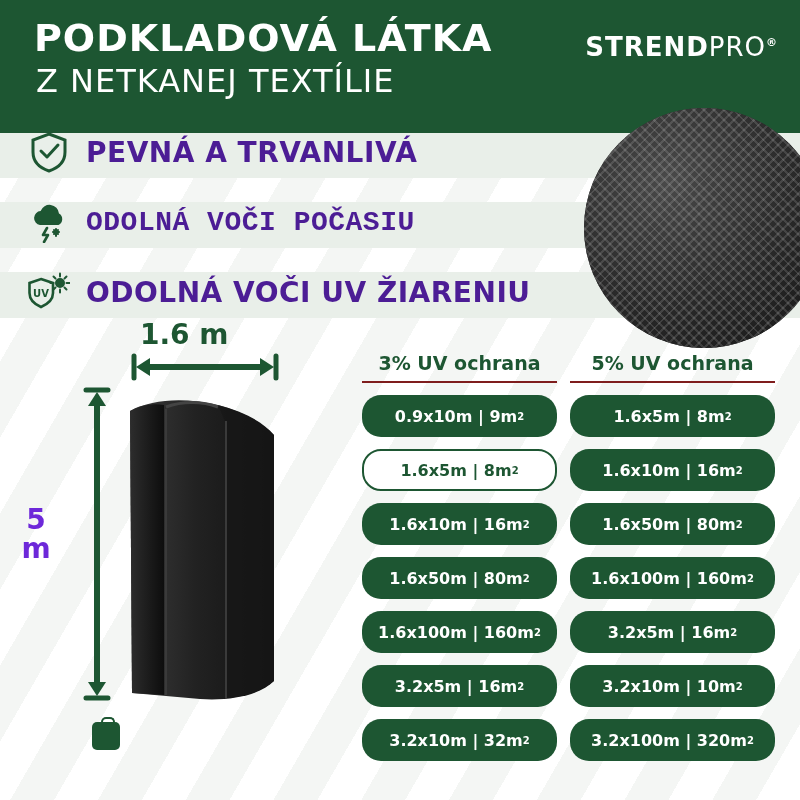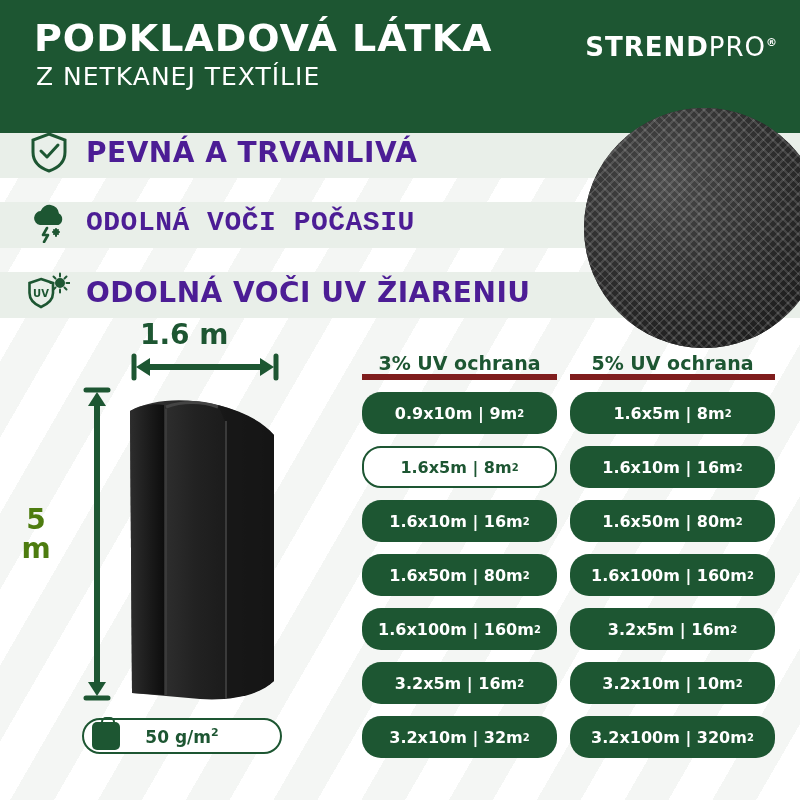--- a/index.html
+++ b/index.html
@@ -36,7 +36,7 @@
   }
   .hdr-sub {
     position:absolute; left:36px; top:62px;
-    color:#ffffff; font-size:25px; font-weight:normal; letter-spacing:1px;
+    color:#ffffff; font-size:32px; font-weight:normal; letter-spacing:1px;
     white-space:nowrap;
   }
   .brand {

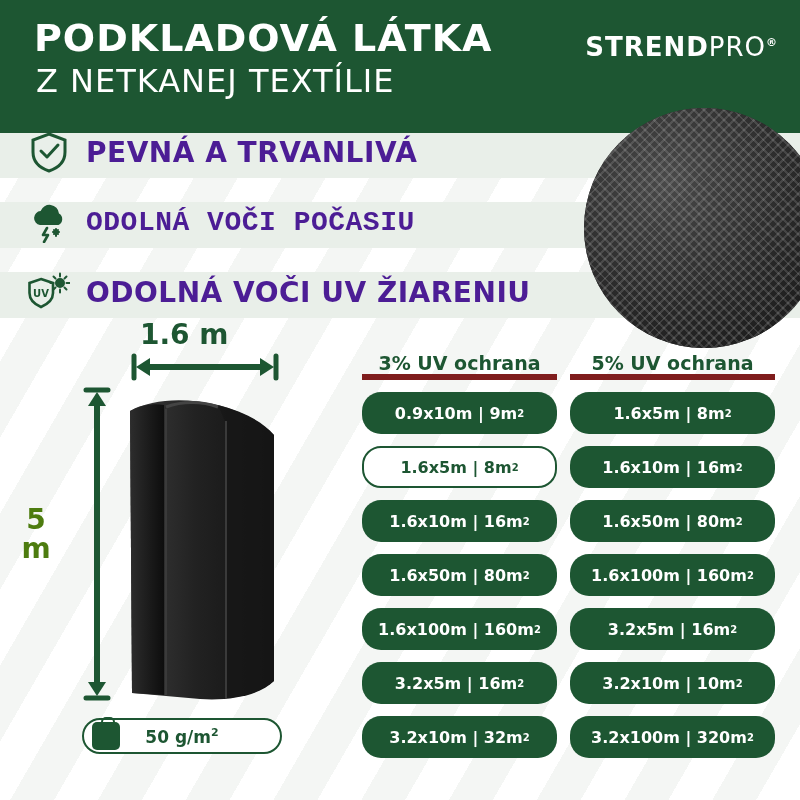--- a/index.html
+++ b/index.html
@@ -121,7 +121,7 @@
   .col-b { left:570px; top:352px; width:205px; }
   .col-head {
     color:#1d5632; font-size:19px; font-weight:bold; text-align:center;
-    border-bottom:6px solid #7f1d1d; white-space:nowrap;
+    padding-bottom:7px; border-bottom:2px solid #7f1d1d; white-space:nowrap;
   }
   .pill {
     height:42px; margin-top:12px; border-radius:19px;

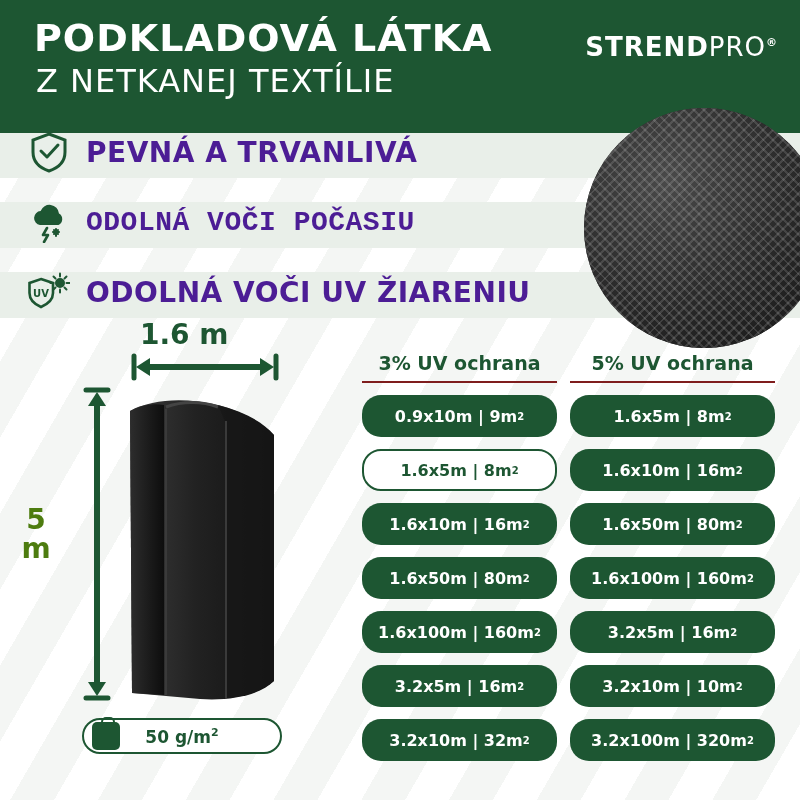--- a/index.html
+++ b/index.html
@@ -87,7 +87,7 @@
   }
   .dim-left-label {
     position:absolute; left:16px; top:505px; z-index:6;
-    color:#4d7c0f; font-size:28px; font-weight:bold; line-height:1.05;
+    color:#6d28d9; font-size:28px; font-weight:bold; line-height:1.05;
     text-align:center; width:40px;
   }
   .arrow-h { position:absolute; left:130px; top:352px; z-index:6; }

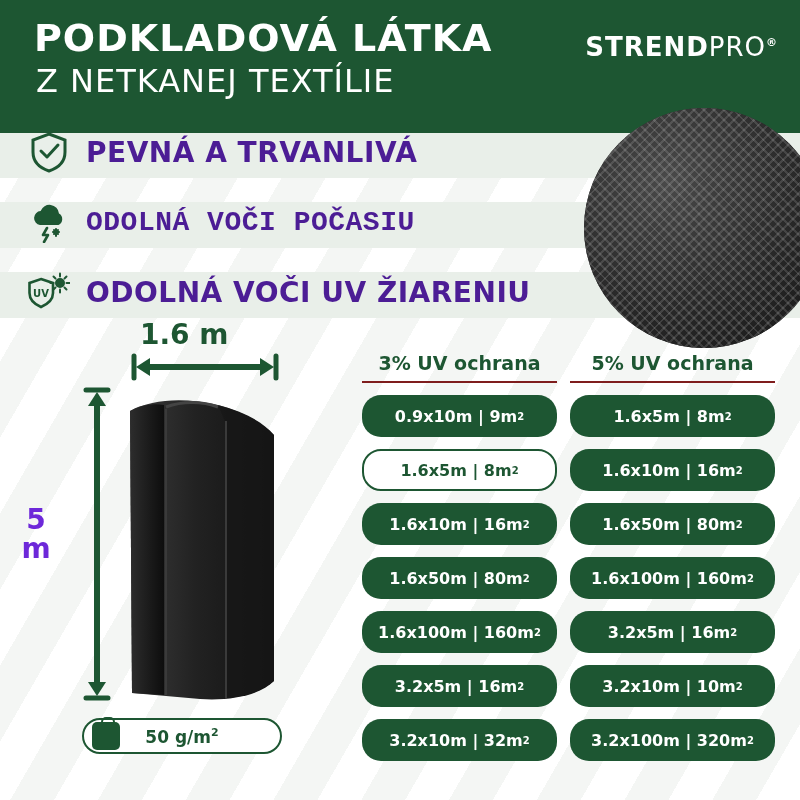--- a/index.html
+++ b/index.html
@@ -240,9 +240,6 @@
     </svg>
   </div>
 
-  <div class="weight-pill">
-    <span class="wt"><span>50 g/m</span><sup>2</sup></span>
-  </div>
   <div class="weight-icon"></div>
 
   <div class="col col-a">

